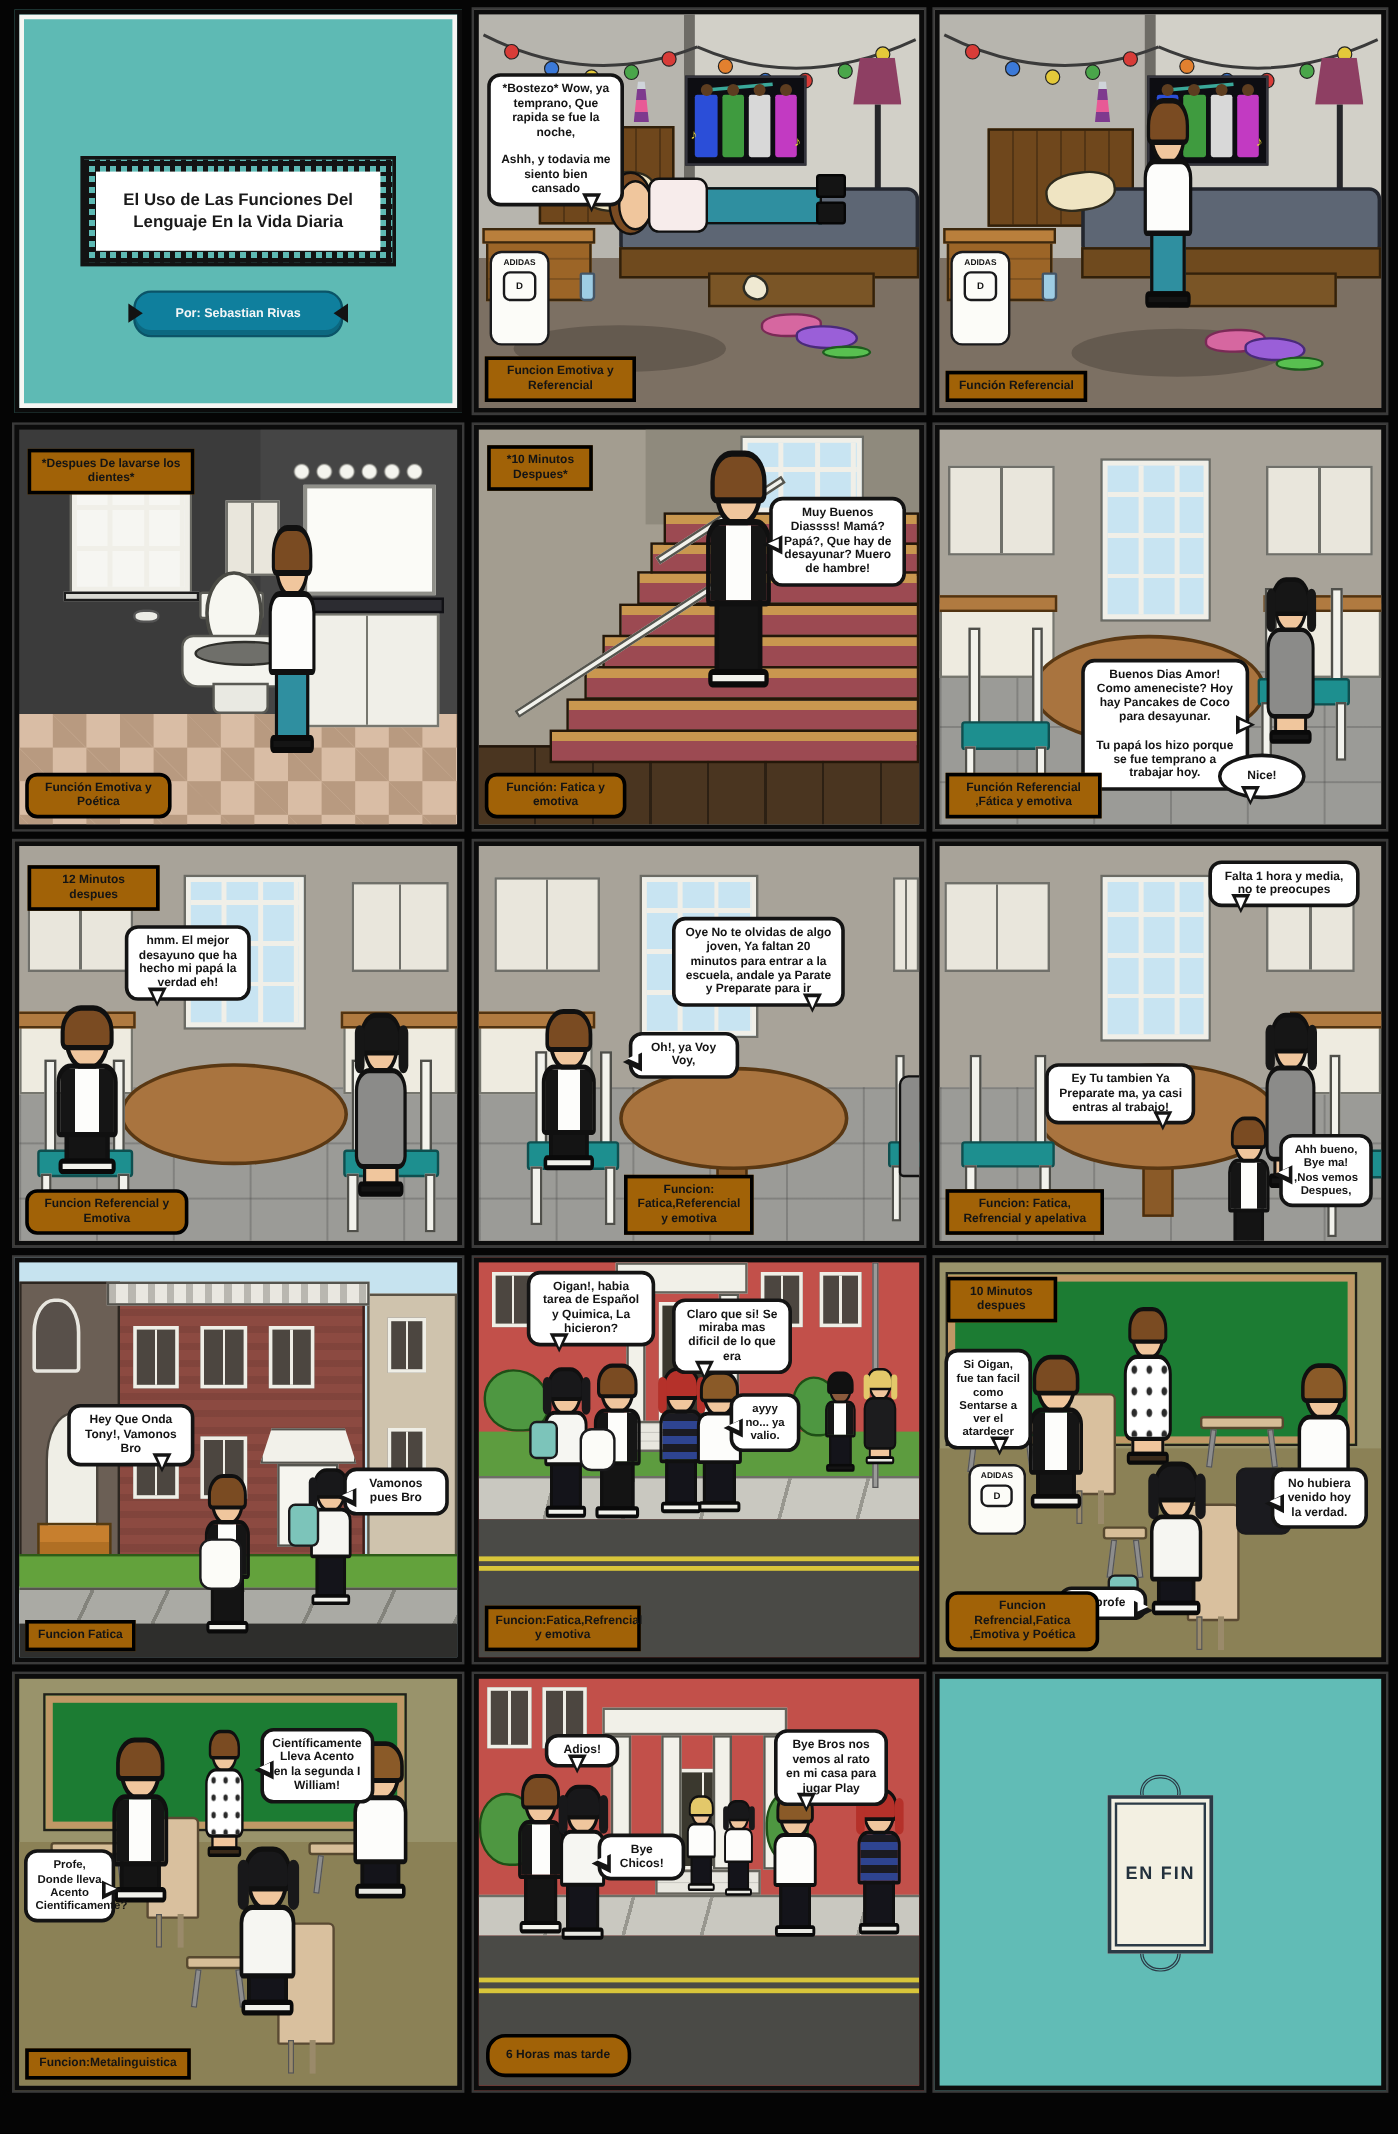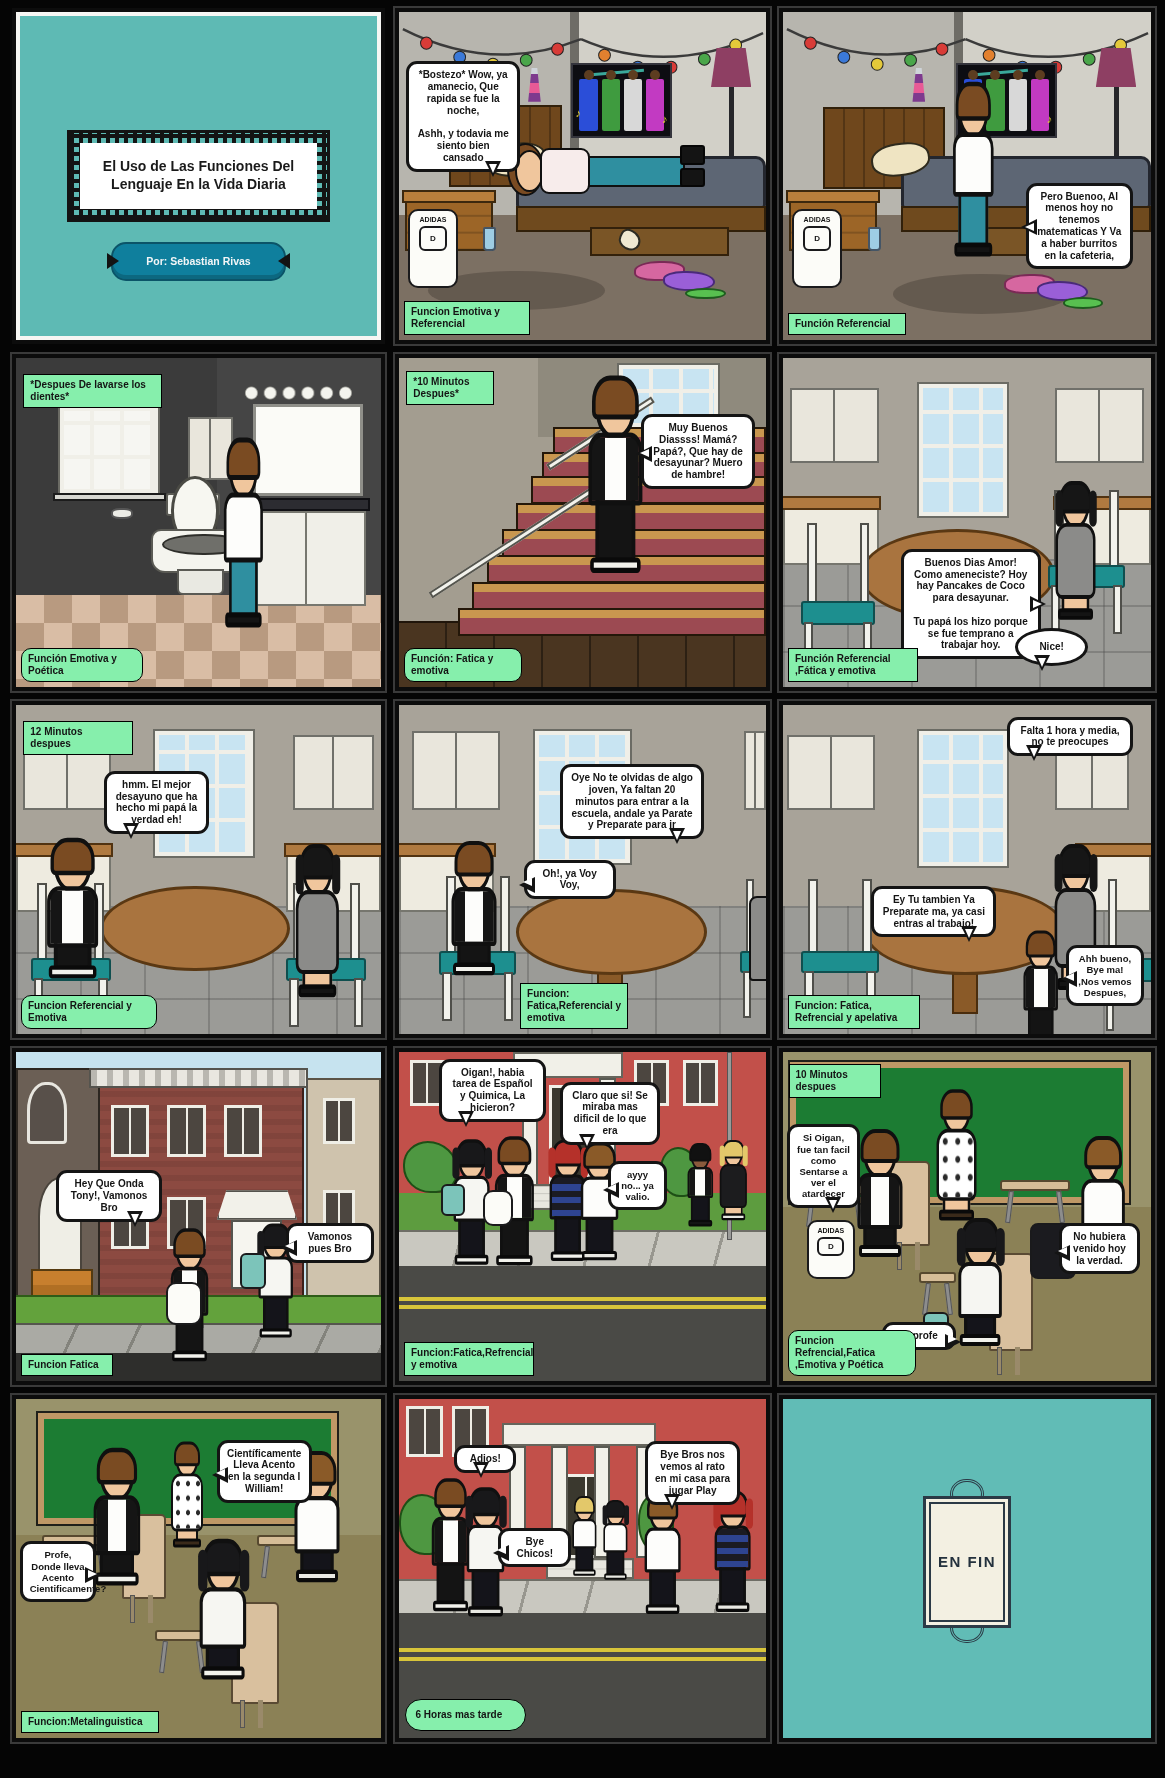--- a/index.html
+++ b/index.html
@@ -171,7 +171,7 @@
     <div class="s" style="left:64%;top:76%;width:14%;height:6%;background:#d667a0;border:2px solid #7a2a56;border-radius:50% 40% 50% 40%;z-index:14"></div>
     <div class="s" style="left:72%;top:79%;width:14%;height:6%;background:#9a5fd8;border:2px solid #4a2a7a;border-radius:40% 55% 45% 50%;z-index:14"></div>
     <div class="s" style="left:78%;top:84%;width:11%;height:3.5%;background:#58c050;border:2px solid #1e5c1e;border-radius:50%;z-index:14"></div>
-    <div class="bubble t-br" style="left:2%;top:15%;width:31%">*Bostezo* Wow, ya amanecio, Que rapida se fue la noche,
+    <div class="bubble t-br" style="left:2%;top:15%;width:31%">*Bostezo* Wow, ya temprano, Que rapida se fue la noche,
 
 Ashh, y todavia me siento bien cansado</div>
     <div class="lbl" style="width:126px">Funcion Emotiva y Referencial</div>

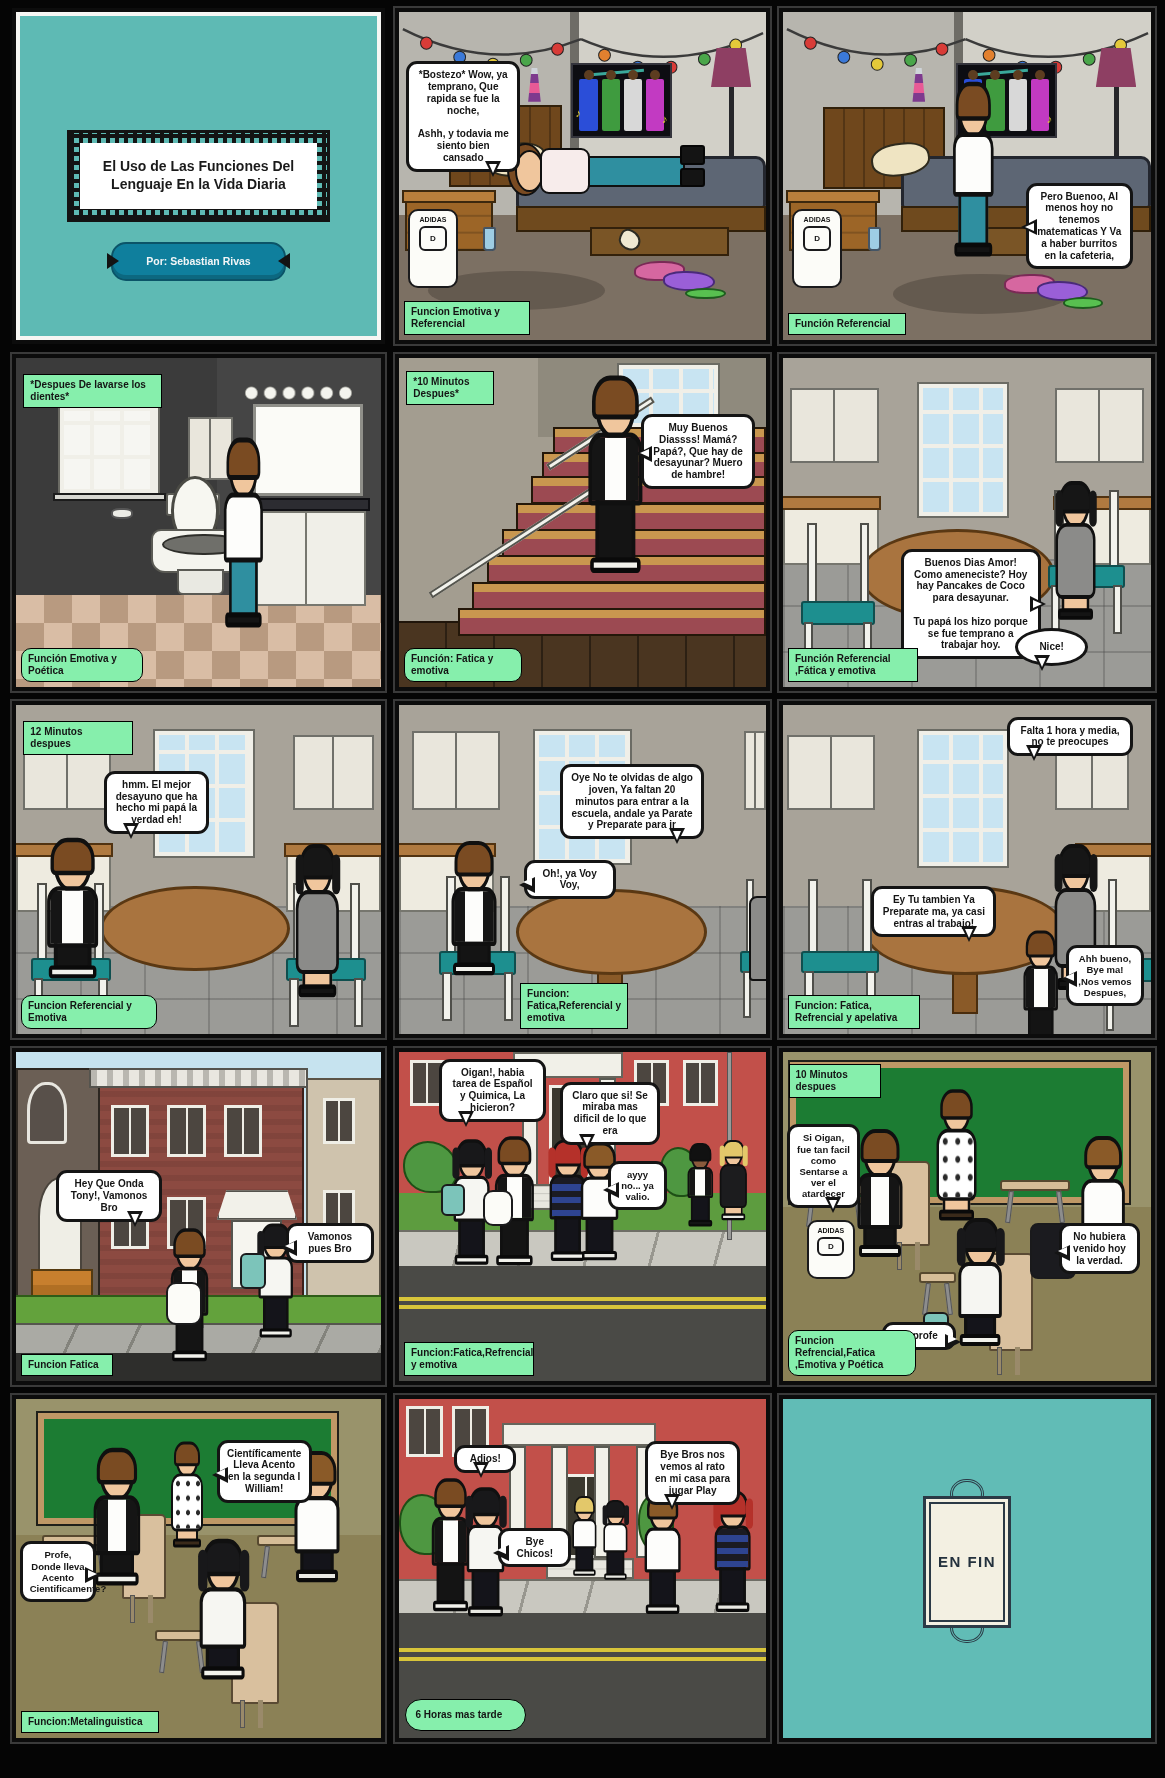--- a/index.html
+++ b/index.html
@@ -228,7 +228,6 @@
         <div class="lgs"></div>
         <div class="ft"></div>
     </div>
-    <div class="bubble t-l" style="left:66%;top:52%;width:29%">Pero Buenoo, Al menos hoy no tenemos matematicas Y Va a haber burritos en la cafeteria,</div>
     <div class="lbl" style="width:118px">Función Referencial</div>
   </div>
 

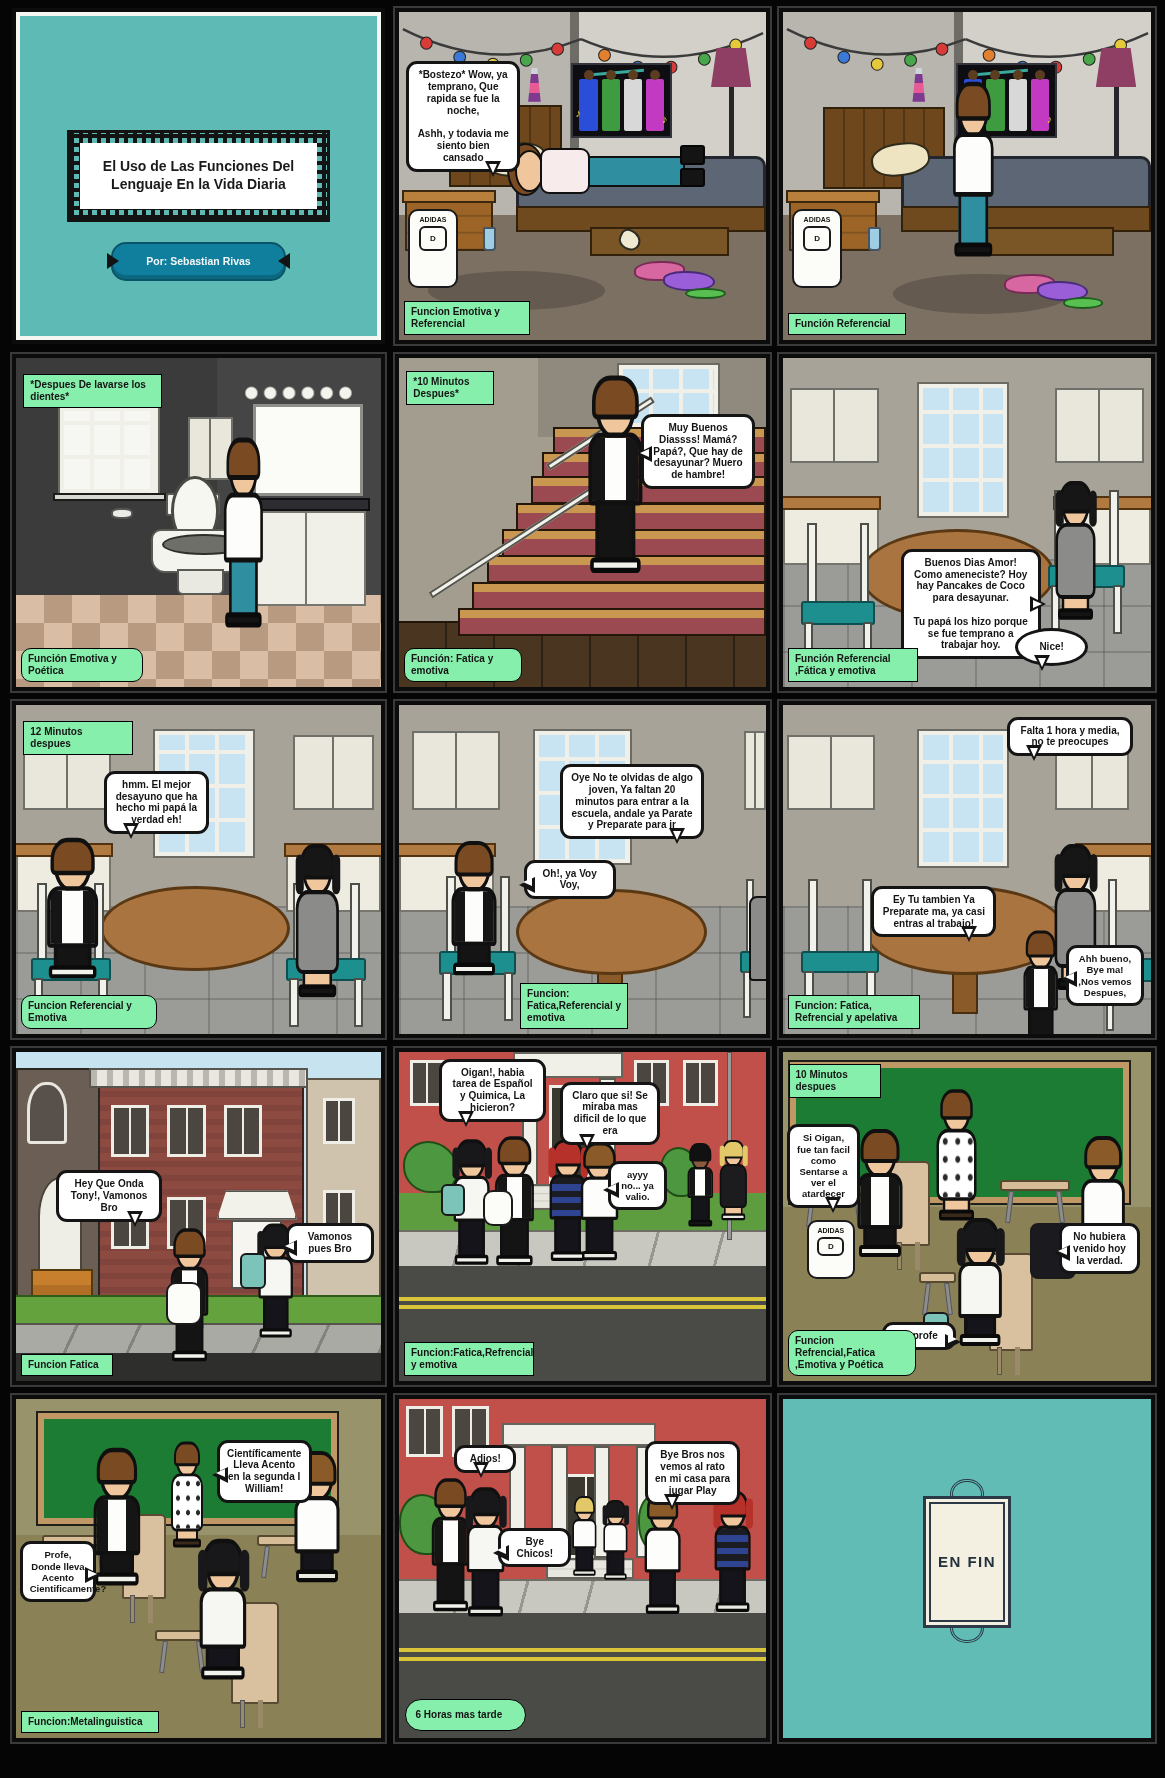--- a/index.html
+++ b/index.html
@@ -20,7 +20,7 @@
   .t-r::before{right:-16px;top:42%;border:8px solid transparent;border-left:16px solid #141414}
   .t-r::after{right:-8px;top:46%;border:4px solid transparent;border-left:9px solid #fff}
   
-  .cap,.lbl{position:absolute;z-index:34;background:#86efac;border:1px solid #000000;padding:4px 6px;font-weight:bold;font-size:10px;line-height:1.2;text-align:left;color:#141414}
+  .cap,.lbl{position:absolute;z-index:34;background:#a16207;border:3px solid #000000;padding:4px 6px;font-weight:bold;font-size:10px;line-height:1.2;text-align:center;color:#141414}
   .lbl{left:5px;bottom:5px}
   .round{border-radius:10px}
   .pill{border-radius:16px;padding:9px 10px}

